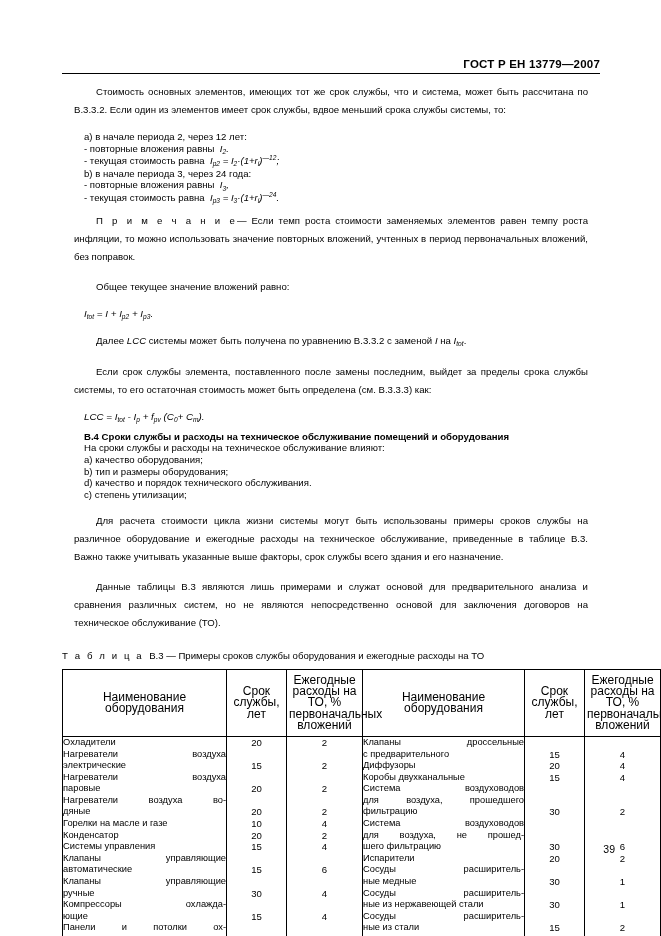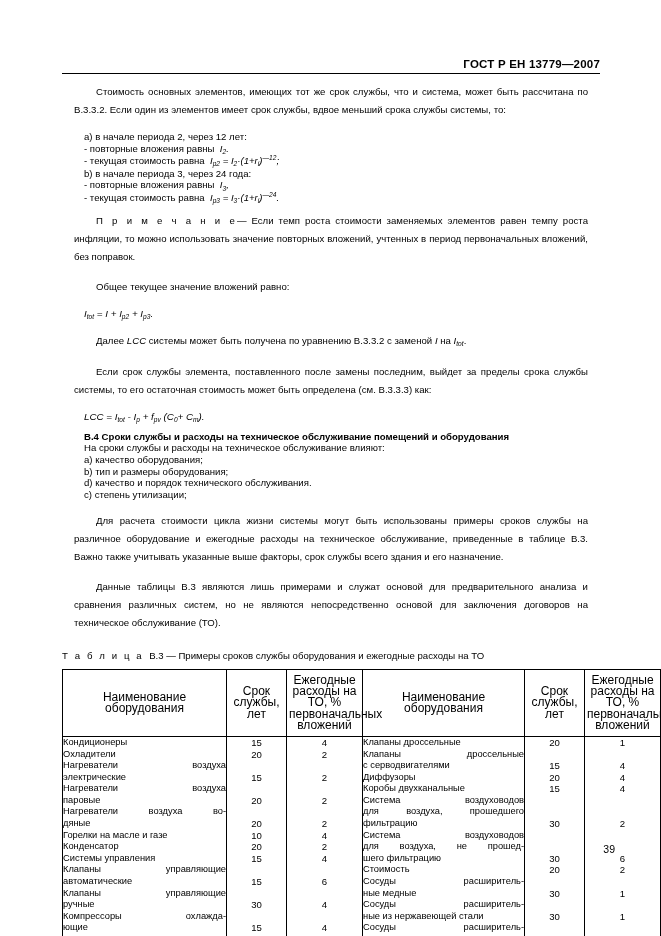--- a/index.html
+++ b/index.html
@@ -237,14 +237,6 @@
       </thead>
       <tbody id="tbl-body">
           <tr>
-            <td class="name single">Кондиционеры</td>
-            <td class="num">15</td>
-            <td class="num">4</td>
-            <td class="name single thick-left">Клапаны дроссельные</td>
-            <td class="num">20</td>
-            <td class="num">1</td>
-          </tr>
-          <tr>
             <td class="name single">Охладители</td>
             <td class="num">20</td>
             <td class="num">2</td>

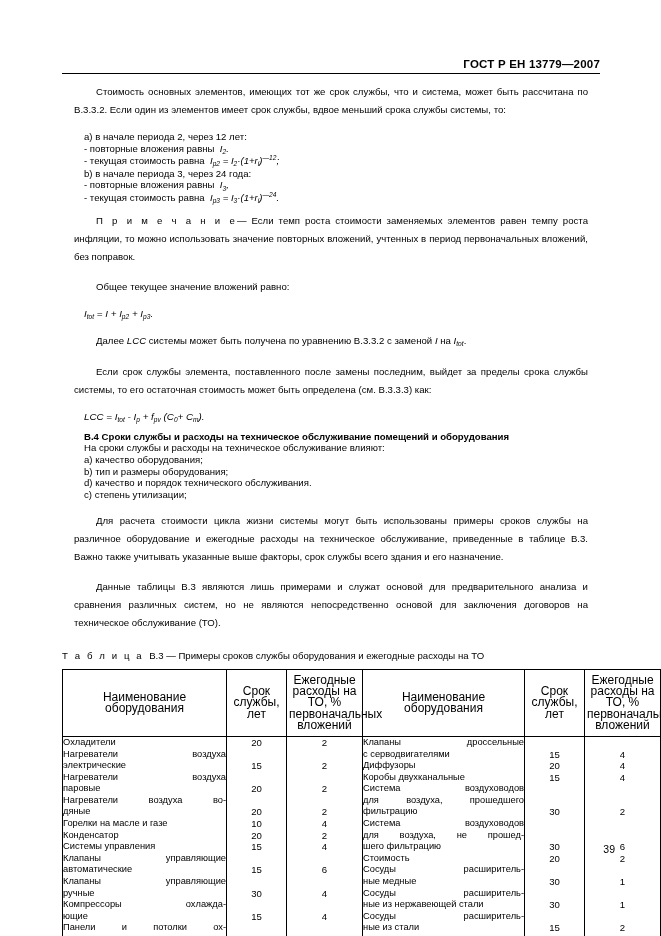--- a/index.html
+++ b/index.html
@@ -248,7 +248,7 @@
             <td class="name">Нагреватели воздуха</td>
             <td class="num"></td>
             <td class="num"></td>
-            <td class="name single thick-left">с серводвигателями</td>
+            <td class="name single thick-left">с предварительного</td>
             <td class="num">15</td>
             <td class="num">4</td>
           </tr>

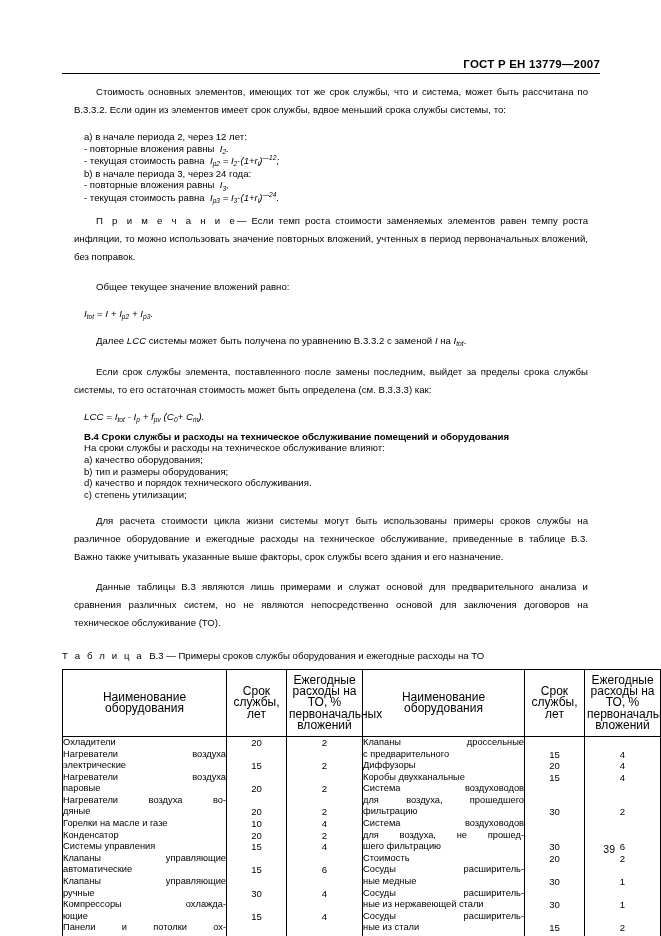--- a/index.html
+++ b/index.html
@@ -320,7 +320,7 @@
             <td class="name">Клапаны управляющие</td>
             <td class="num"></td>
             <td class="num"></td>
-            <td class="name single thick-left">Стоимость</td>
+            <td class="name single thick-left">Испарители</td>
             <td class="num">20</td>
             <td class="num">2</td>
           </tr>

